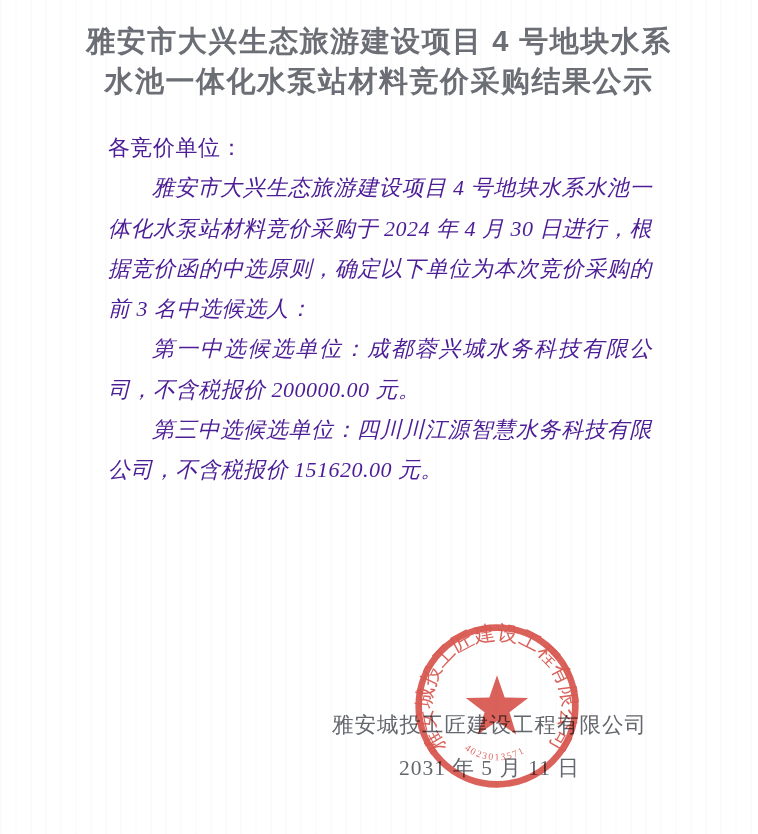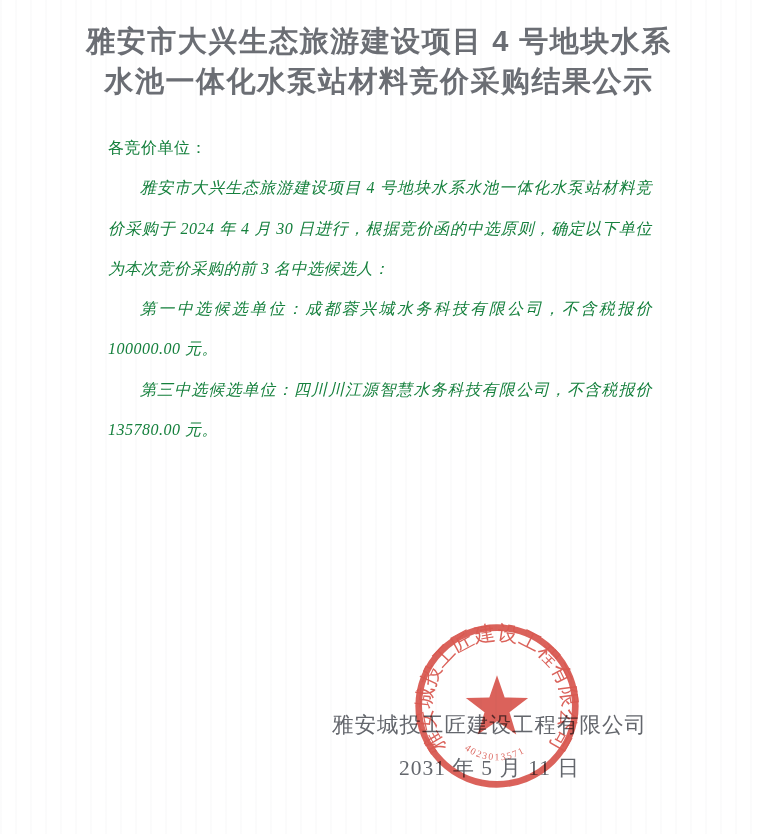--- a/index.html
+++ b/index.html
@@ -43,10 +43,10 @@
     top: 128px;
     left: 108px;
     width: 544px;
-    font-size: 16px;
+    font-size: 22px;
     line-height: 40.3px;
     text-align: justify;
-    color: #15803d;
+    color: #4c1d95;
     letter-spacing: 0.5px;
   }
   .doc-body p { margin: 0; }

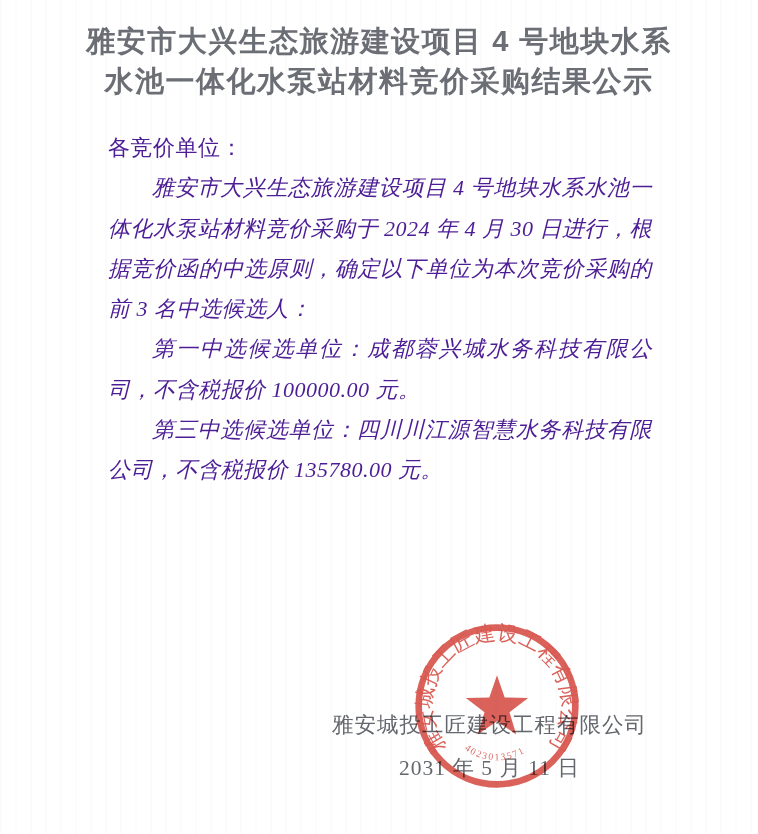--- a/index.html
+++ b/index.html
@@ -89,7 +89,7 @@
   <div class="doc-body">
     <p class="salutation">各竞价单位：</p>
     <p class="para">雅安市大兴生态旅游建设项目 4 号地块水系水池一体化水泵站材料竞价采购于 2024 年 4 月 30 日进行，根据竞价函的中选原则，确定以下单位为本次竞价采购的前 3 名中选候选人：</p>
-    <p class="para">第一中选候选单位：成都蓉兴城水务科技有限公司，不含税报价 100000.00 元。</p>
+    <p class="para">第一中选候选单位：成都蓉兴城水务科技有限公司，不含税报价 200000.00 元。</p>
     <p class="para">第三中选候选单位：四川川江源智慧水务科技有限公司，不含税报价 135780.00 元。</p>
   </div>
 

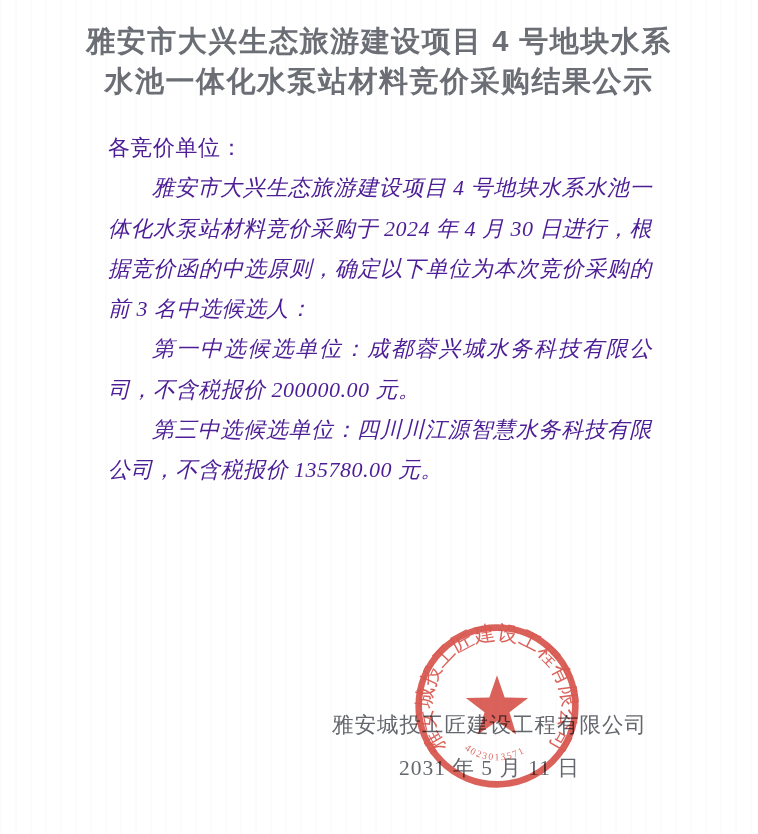--- a/index.html
+++ b/index.html
@@ -90,7 +90,7 @@
     <p class="salutation">各竞价单位：</p>
     <p class="para">雅安市大兴生态旅游建设项目 4 号地块水系水池一体化水泵站材料竞价采购于 2024 年 4 月 30 日进行，根据竞价函的中选原则，确定以下单位为本次竞价采购的前 3 名中选候选人：</p>
     <p class="para">第一中选候选单位：成都蓉兴城水务科技有限公司，不含税报价 200000.00 元。</p>
-    <p class="para">第三中选候选单位：四川川江源智慧水务科技有限公司，不含税报价 135780.00 元。</p>
+    <p class="para">第三中选候选单位：四川川江源智慧水务科技有限公司，不含税报价 151620.00 元。</p>
   </div>
 
   <div class="signature">

